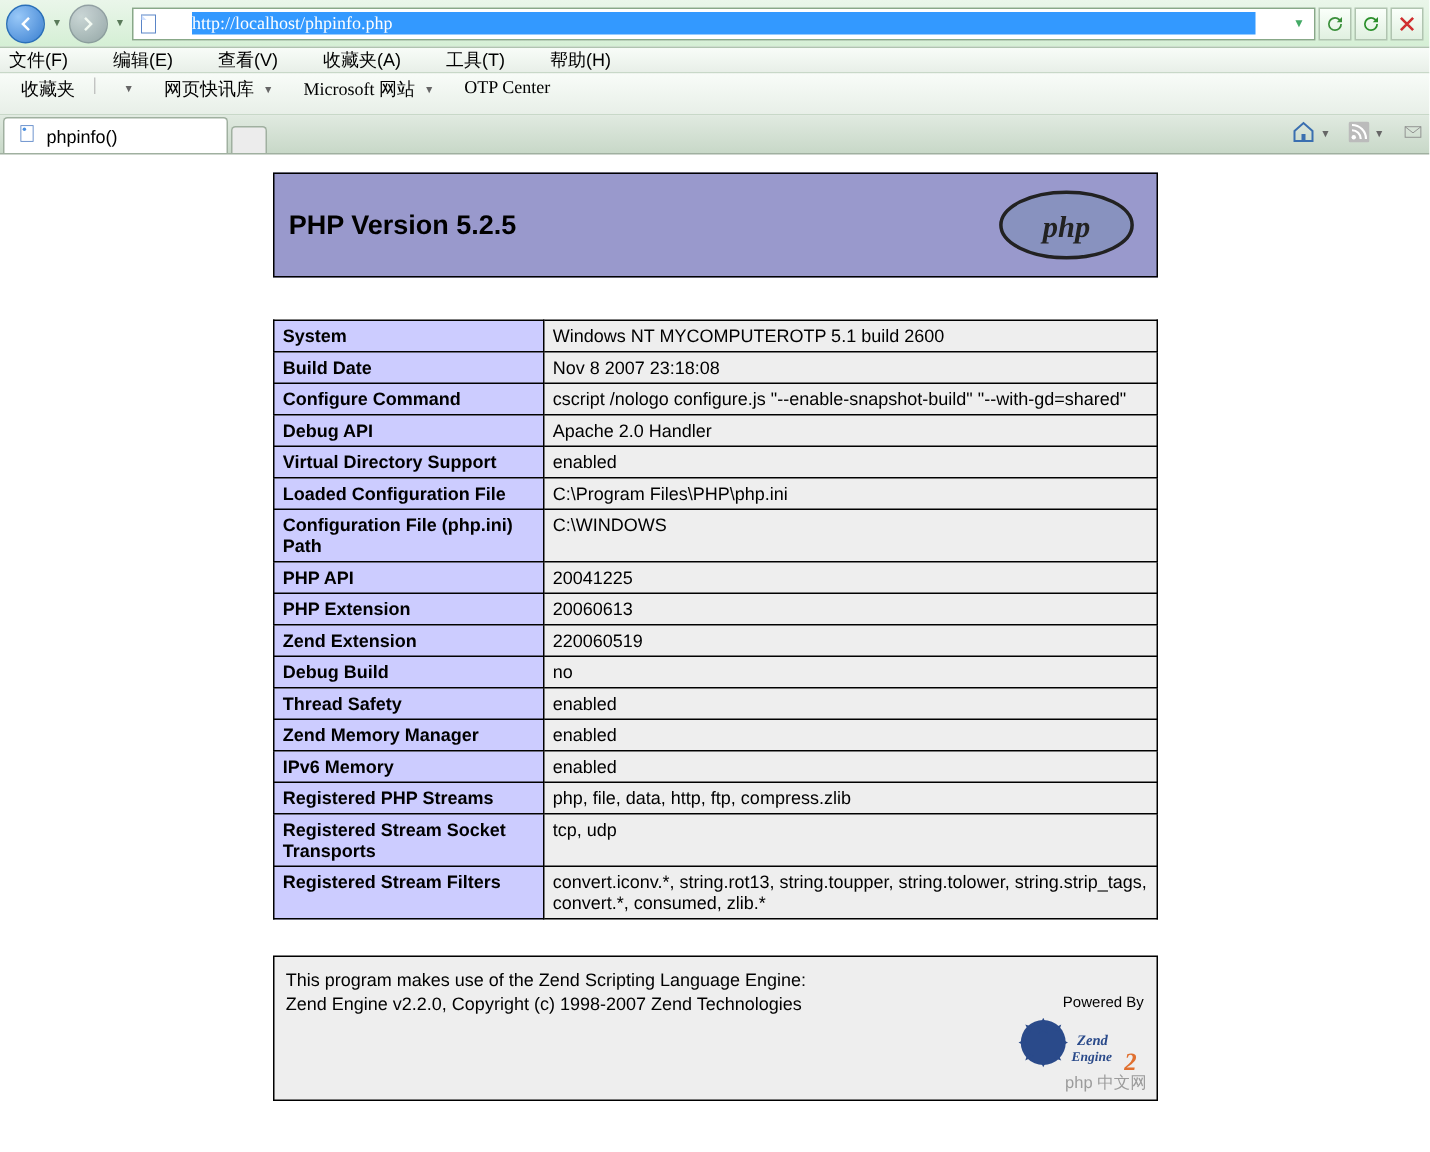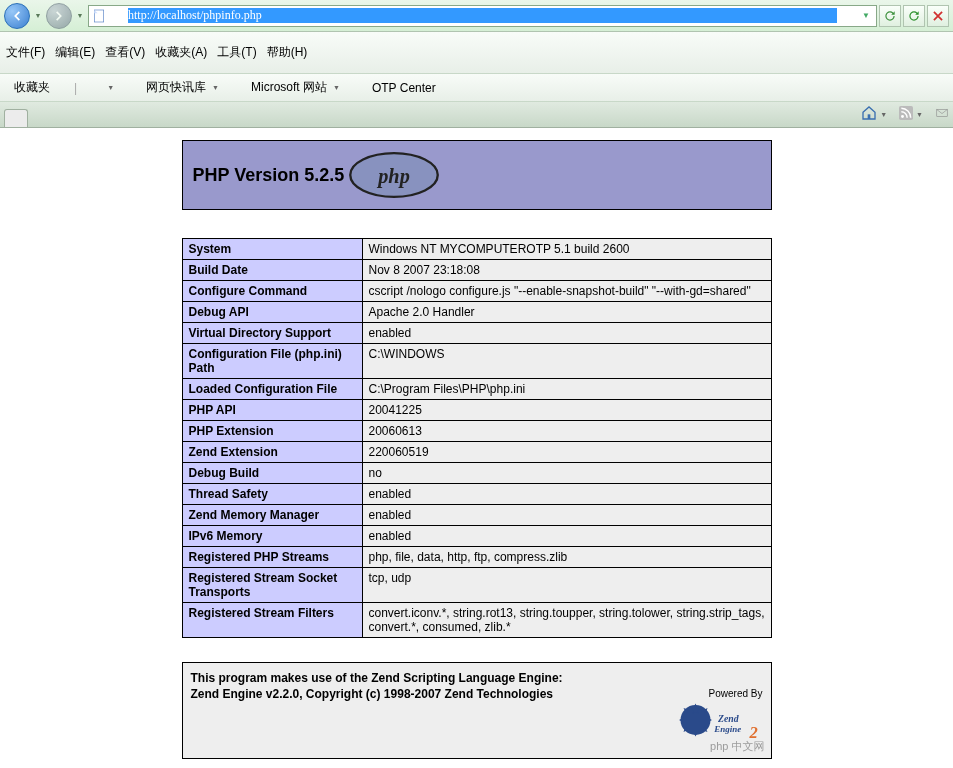--- a/index.html
+++ b/index.html
@@ -59,11 +59,11 @@
     .menu-bar {
       background: linear-gradient(#f8fcf8,#e8efe8);
       border-bottom: 1px solid #c8d8c8;
-      height: 42px;
+      height: 17px;
       display: flex;
       align-items: center;
       padding: 0 6px;
-      gap: 10px;
+      gap: 30px;
       font-size: 12px;
     }
     

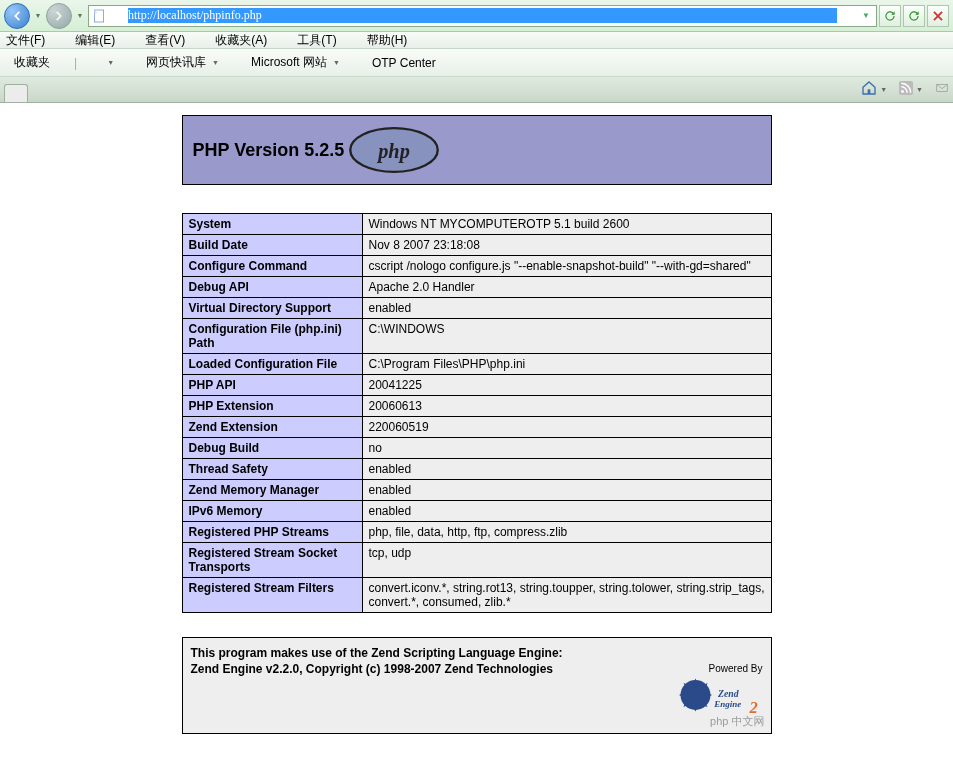--- a/index.html
+++ b/index.html
@@ -72,10 +72,11 @@
       border-bottom: 1px solid #c8d8c8;
       height: 28px;
       display: flex;
-      align-items: center;
+      align-items: flex-start;
       padding: 0 6px;
-      gap: 20px;
+      gap: 8px;
       font-size: 12px;
+      font-family: Liberation Serif, serif;
     }
     .fav-item { display: flex; align-items: center; gap: 4px; padding: 2px 4px; }
     .fav-item .drop { font-size: 7px; color: #666; margin-left: 2px; }

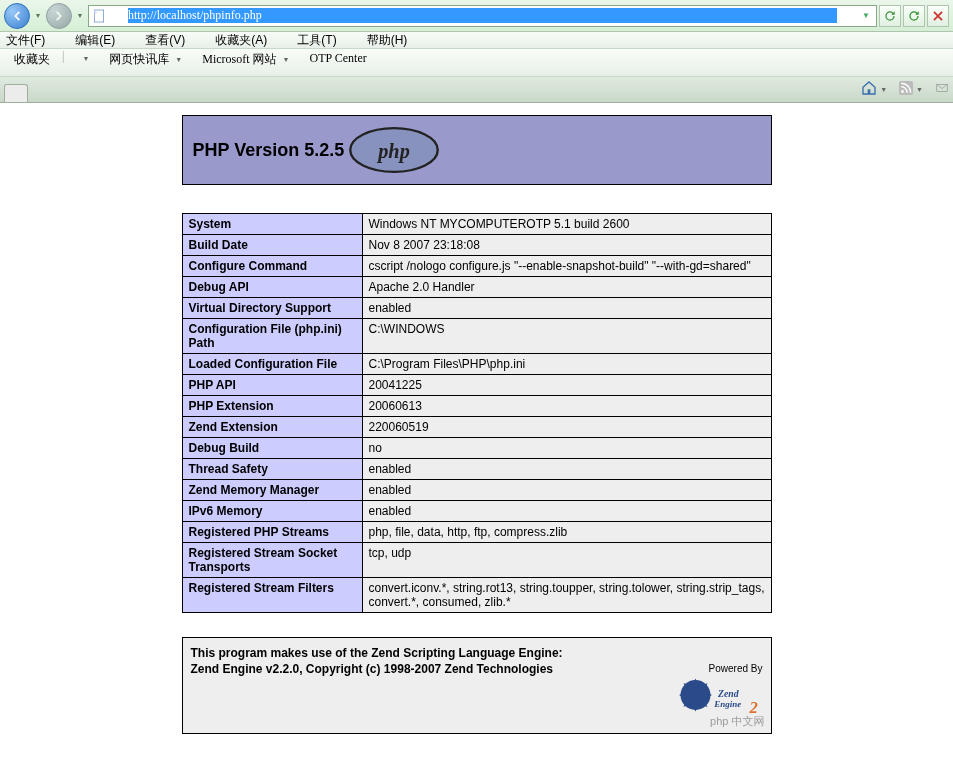--- a/index.html
+++ b/index.html
@@ -273,6 +273,13 @@
 </div>
 
 <div class="tab-bar">
+  <div class="tab">
+    <span><svg width="14" height="14" viewBox="0 0 24 24">
+          <rect x="5" y="3" width="14" height="18" fill="#fff" stroke="#5a85c7"></rect>
+          <circle cx="9" cy="7" r="2" fill="#4a8fe0"></circle>
+        </svg></span>
+    <span>phpinfo()</span>
+  </div>
   <div class="new-tab"></div>
   <div class="tab-right-tools">
     <div class="tool">

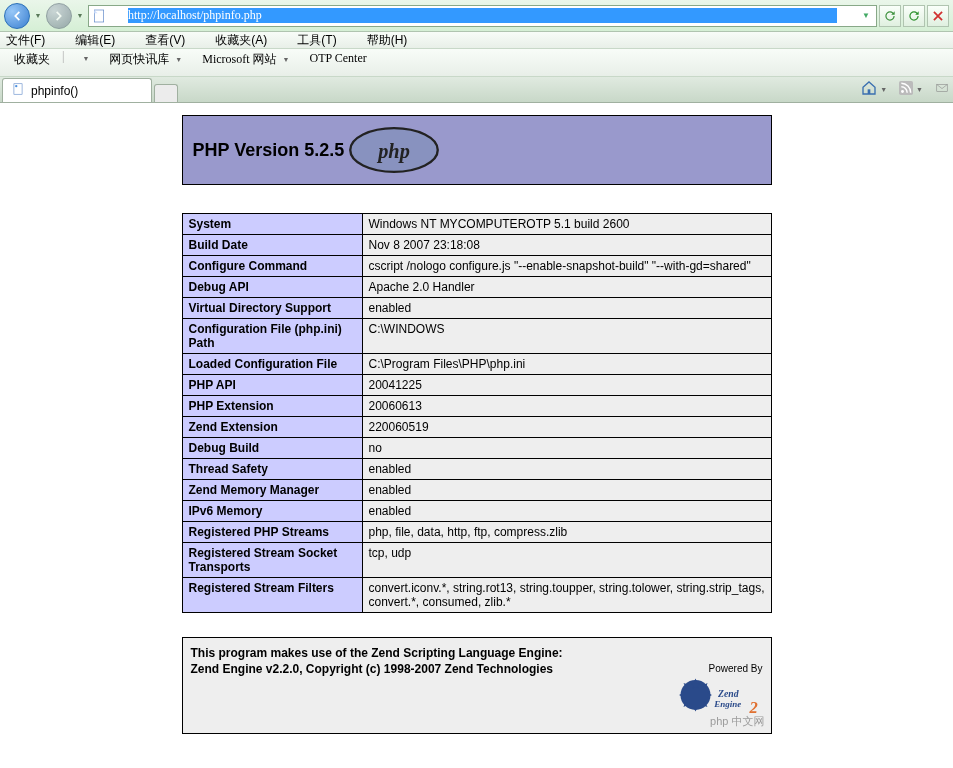--- a/index.html
+++ b/index.html
@@ -138,6 +138,7 @@
       padding: 14px 10px;
       display: flex;
       align-items: center;
+      justify-content: space-between;
       height: 70px;
     }
     .php-header h1 { font-size: 18px; font-weight: bold; color:#000; }

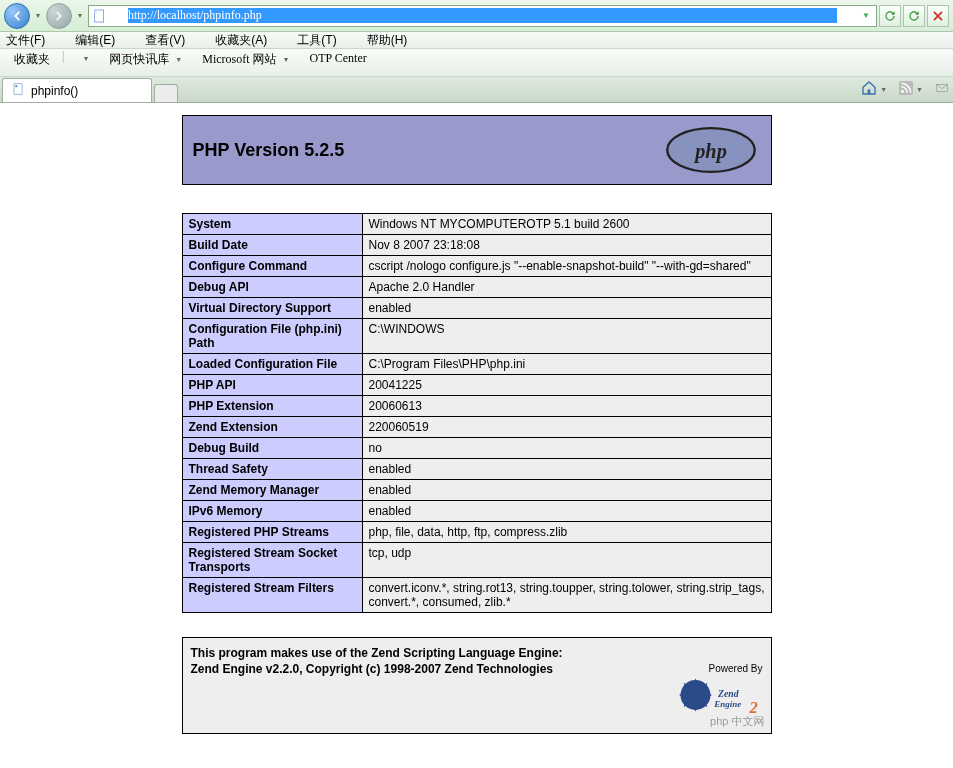--- a/index.html
+++ b/index.html
@@ -340,12 +340,12 @@
             <td class="v">enabled</td>
           </tr>
           <tr>
+            <td class="e">Loaded Configuration File</td>
+            <td class="v">C:\Program Files\PHP\php.ini</td>
+          </tr>
+          <tr>
             <td class="e">Configuration File (php.ini) Path</td>
             <td class="v">C:\WINDOWS</td>
-          </tr>
-          <tr>
-            <td class="e">Loaded Configuration File</td>
-            <td class="v">C:\Program Files\PHP\php.ini</td>
           </tr>
           <tr>
             <td class="e">PHP API</td>

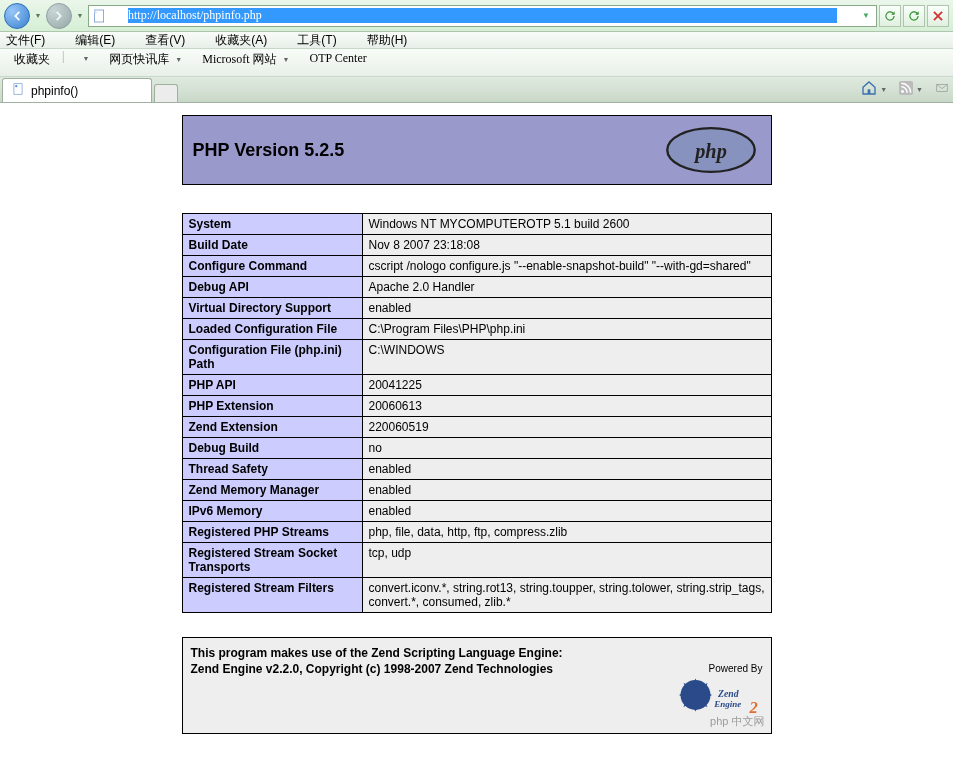--- a/index.html
+++ b/index.html
@@ -168,7 +168,7 @@
       display:flex;
       justify-content: space-between;
     }
-    .zend-text { font-size: 12px; line-height: 1.3; font-weight: bold; }
+    .zend-text { font-size: 12px; line-height: 1.3; }
     .zend-logo-wrap { text-align:right; }
     .zend-logo-caption { font-size: 10px; margin-top: 17px; }
     .zend-logo {

